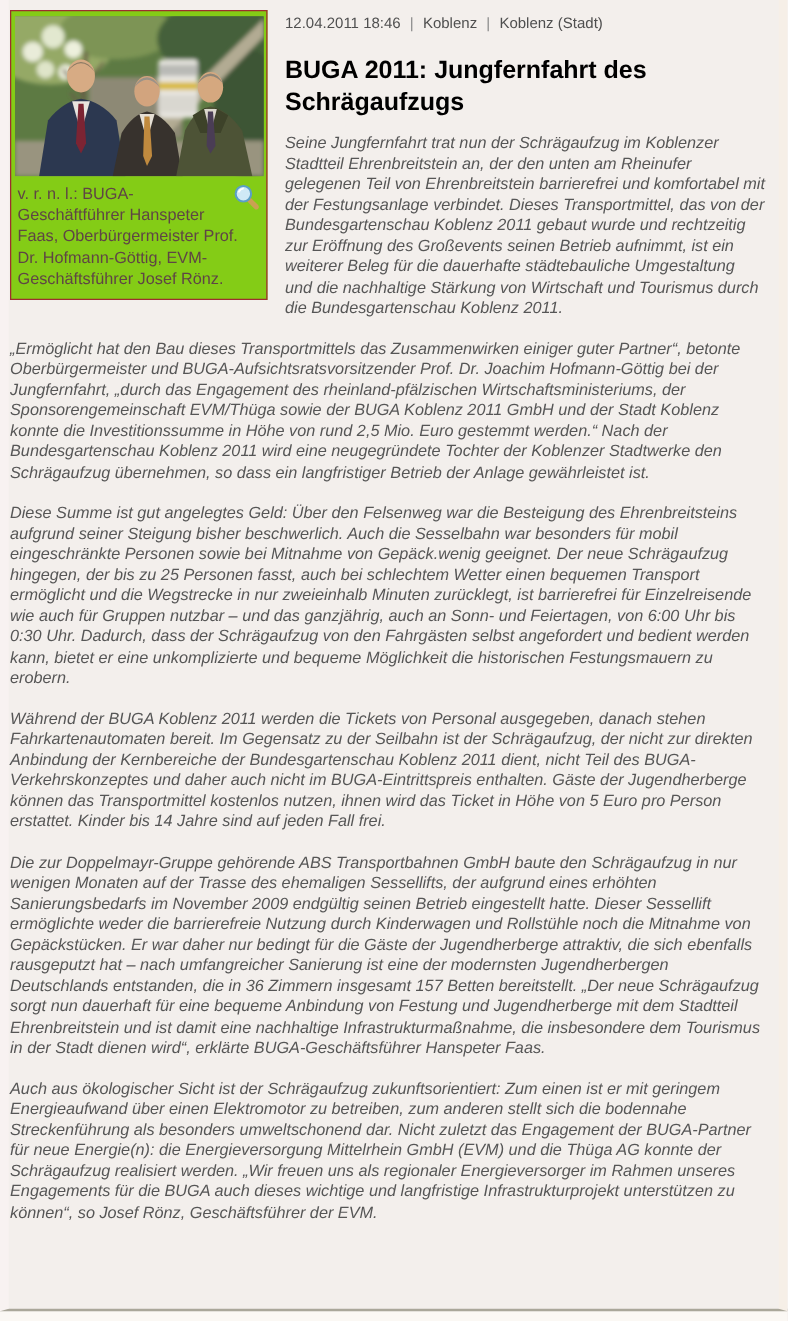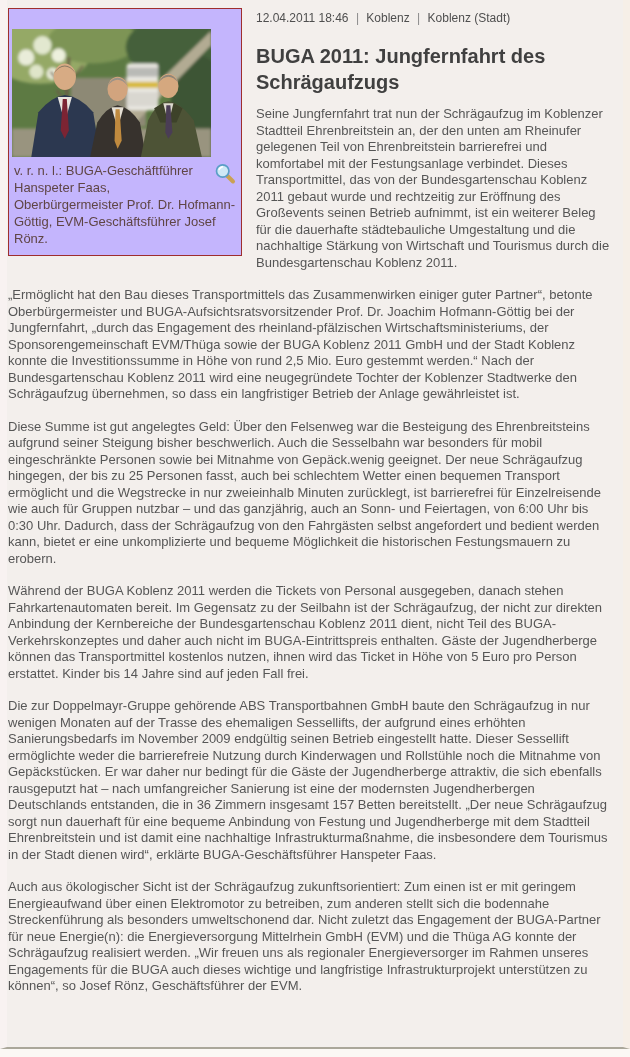--- a/index.html
+++ b/index.html
@@ -52,7 +52,7 @@
   }
   .meta-row .sep{color:#8a8a8a;padding:0 4px;}
   h1.title{
-    color:#404040;
+    color:#000000;
     font-size:20px;
     line-height:26px;
     font-weight:bold;

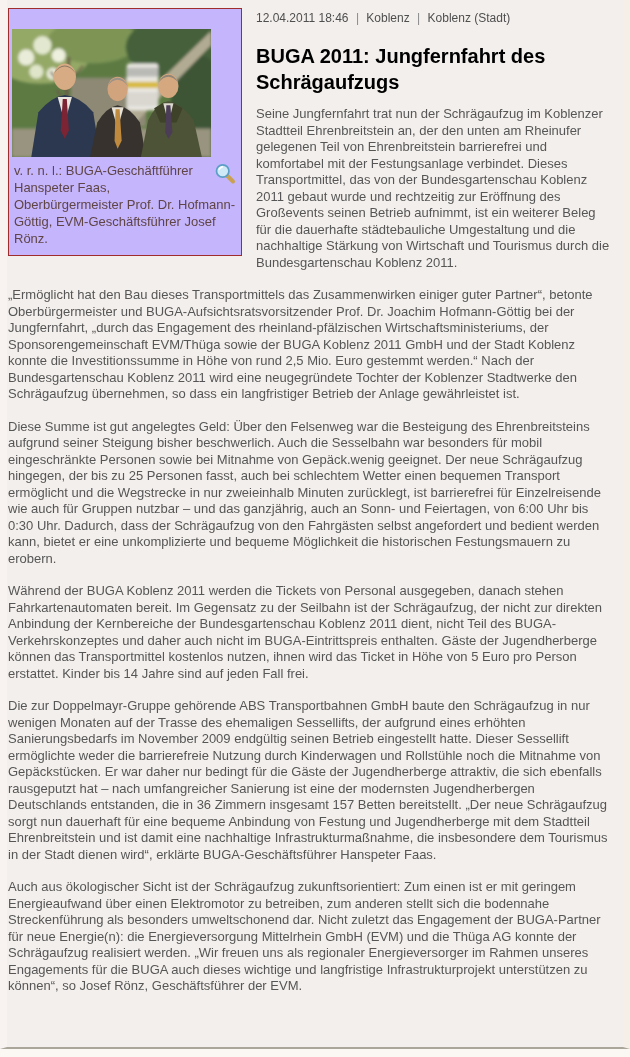--- a/index.html
+++ b/index.html
@@ -64,6 +64,7 @@
     font-size:13px;
     line-height:16.5px;
     margin:0 0 16px 0;
+    font-style:italic;
   }
 </style>
 </head>

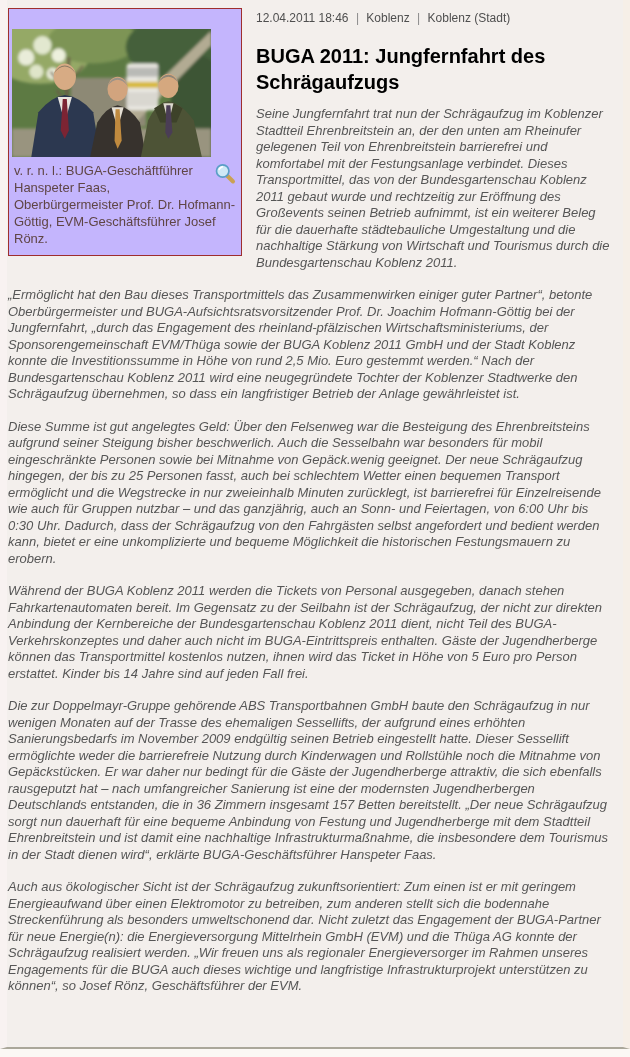--- a/index.html
+++ b/index.html
@@ -22,11 +22,11 @@
   
   .photo-box{
     float:left;
-    width:234px;
+    width:206px;
     box-sizing:border-box;
-    background:#c4b5fd;
+    background:#84cc16;
     border:1px solid #9e2e2e;
-    padding:20px 3px 4px 3px;
+    padding:4px 3px 4px 3px;
     margin:0 14px 4px 0;
   }
   .photo{display:block;width:199px;height:128px;}

